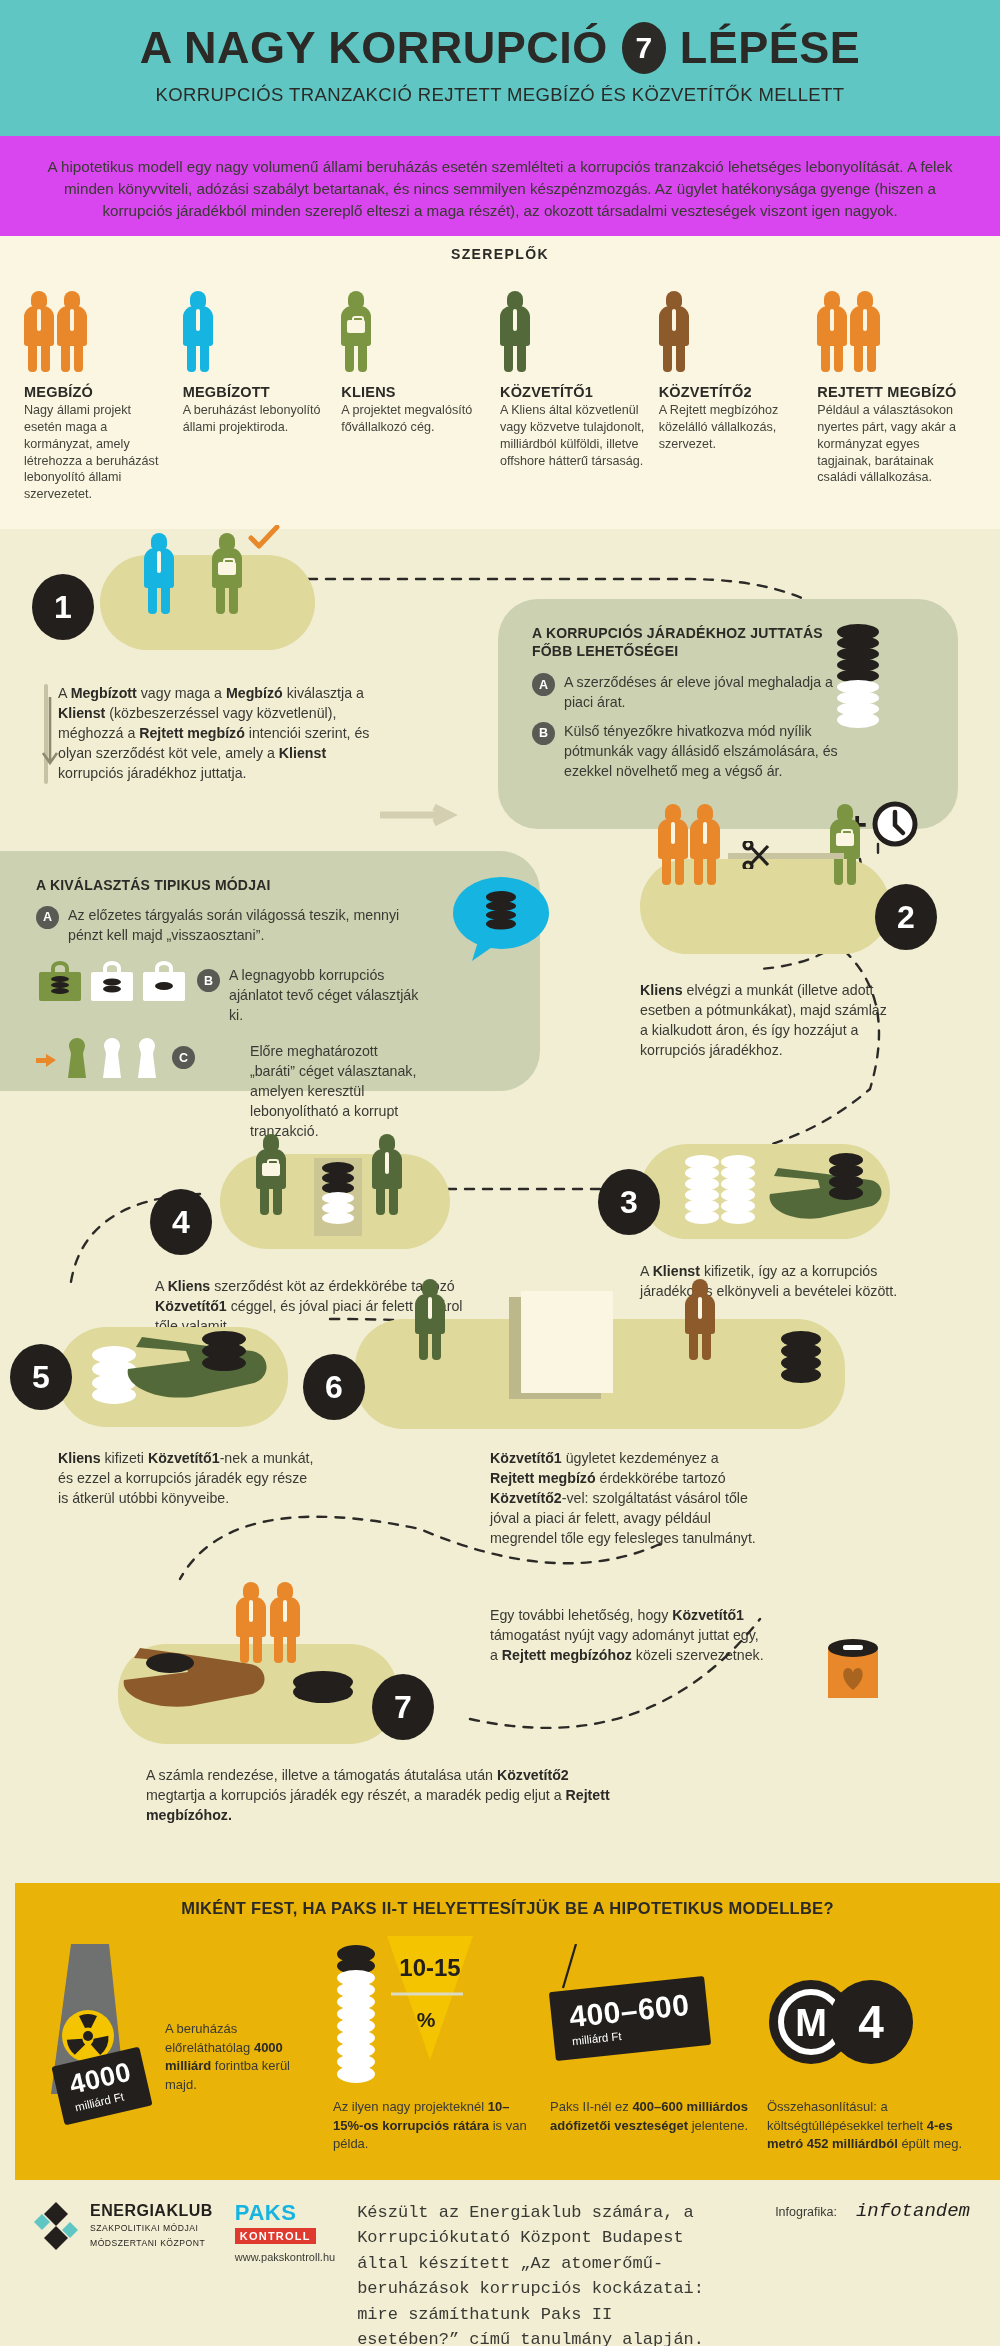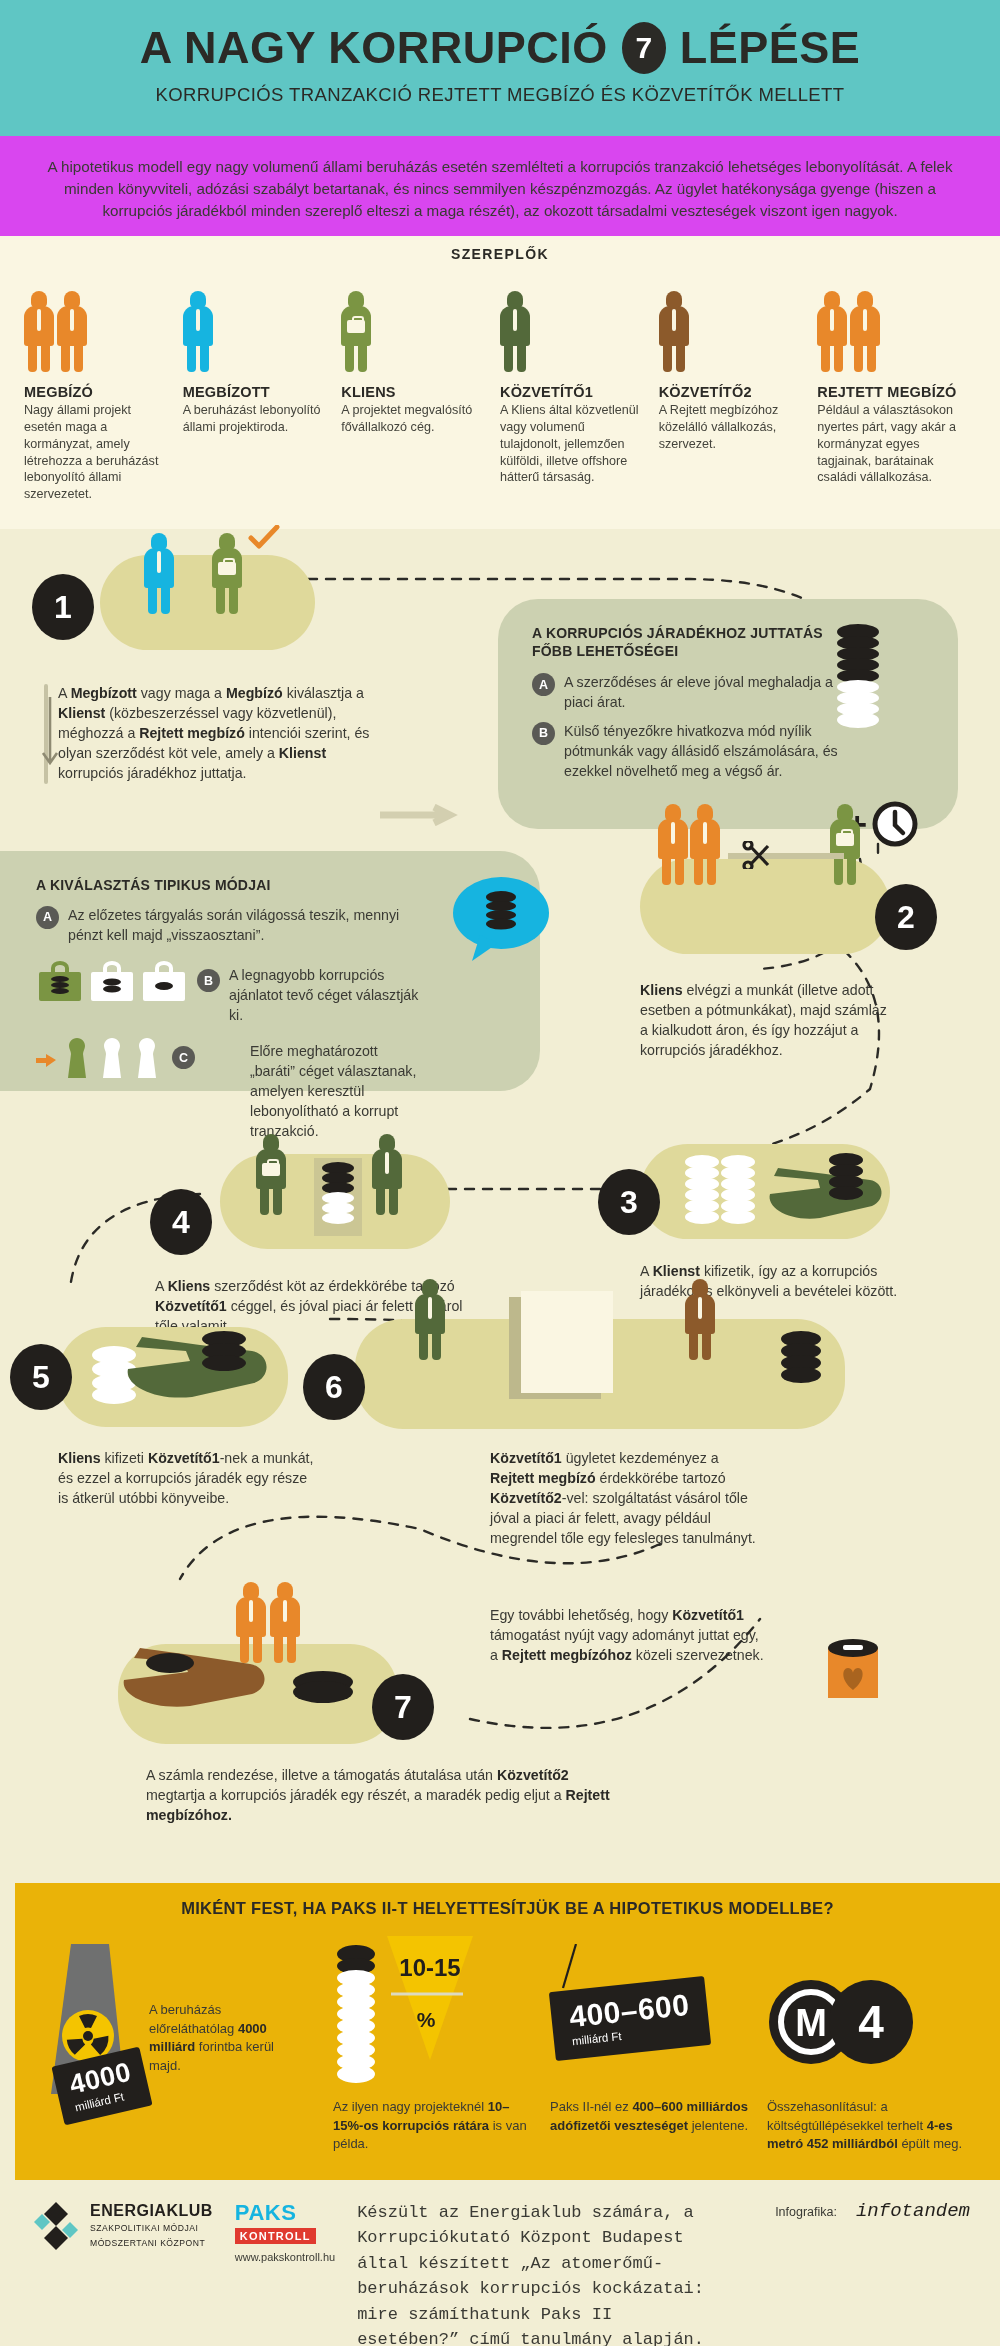--- a/index.html
+++ b/index.html
@@ -195,7 +195,7 @@
             </div>
           </div>
           <h3>KÖZVETÍTŐ1</h3>
-          <p>A Kliens által közvetlenül vagy volumenű tulajdonolt, jellemzően külföldi, illetve offshore hátterű társaság.</p>
+          <p>A Kliens által közvetlenül vagy közvetve tulajdonolt, milliárdból külföldi, illetve offshore hátterű társaság.</p>
         </div>
         <div class="actor">
           <div class="fig">

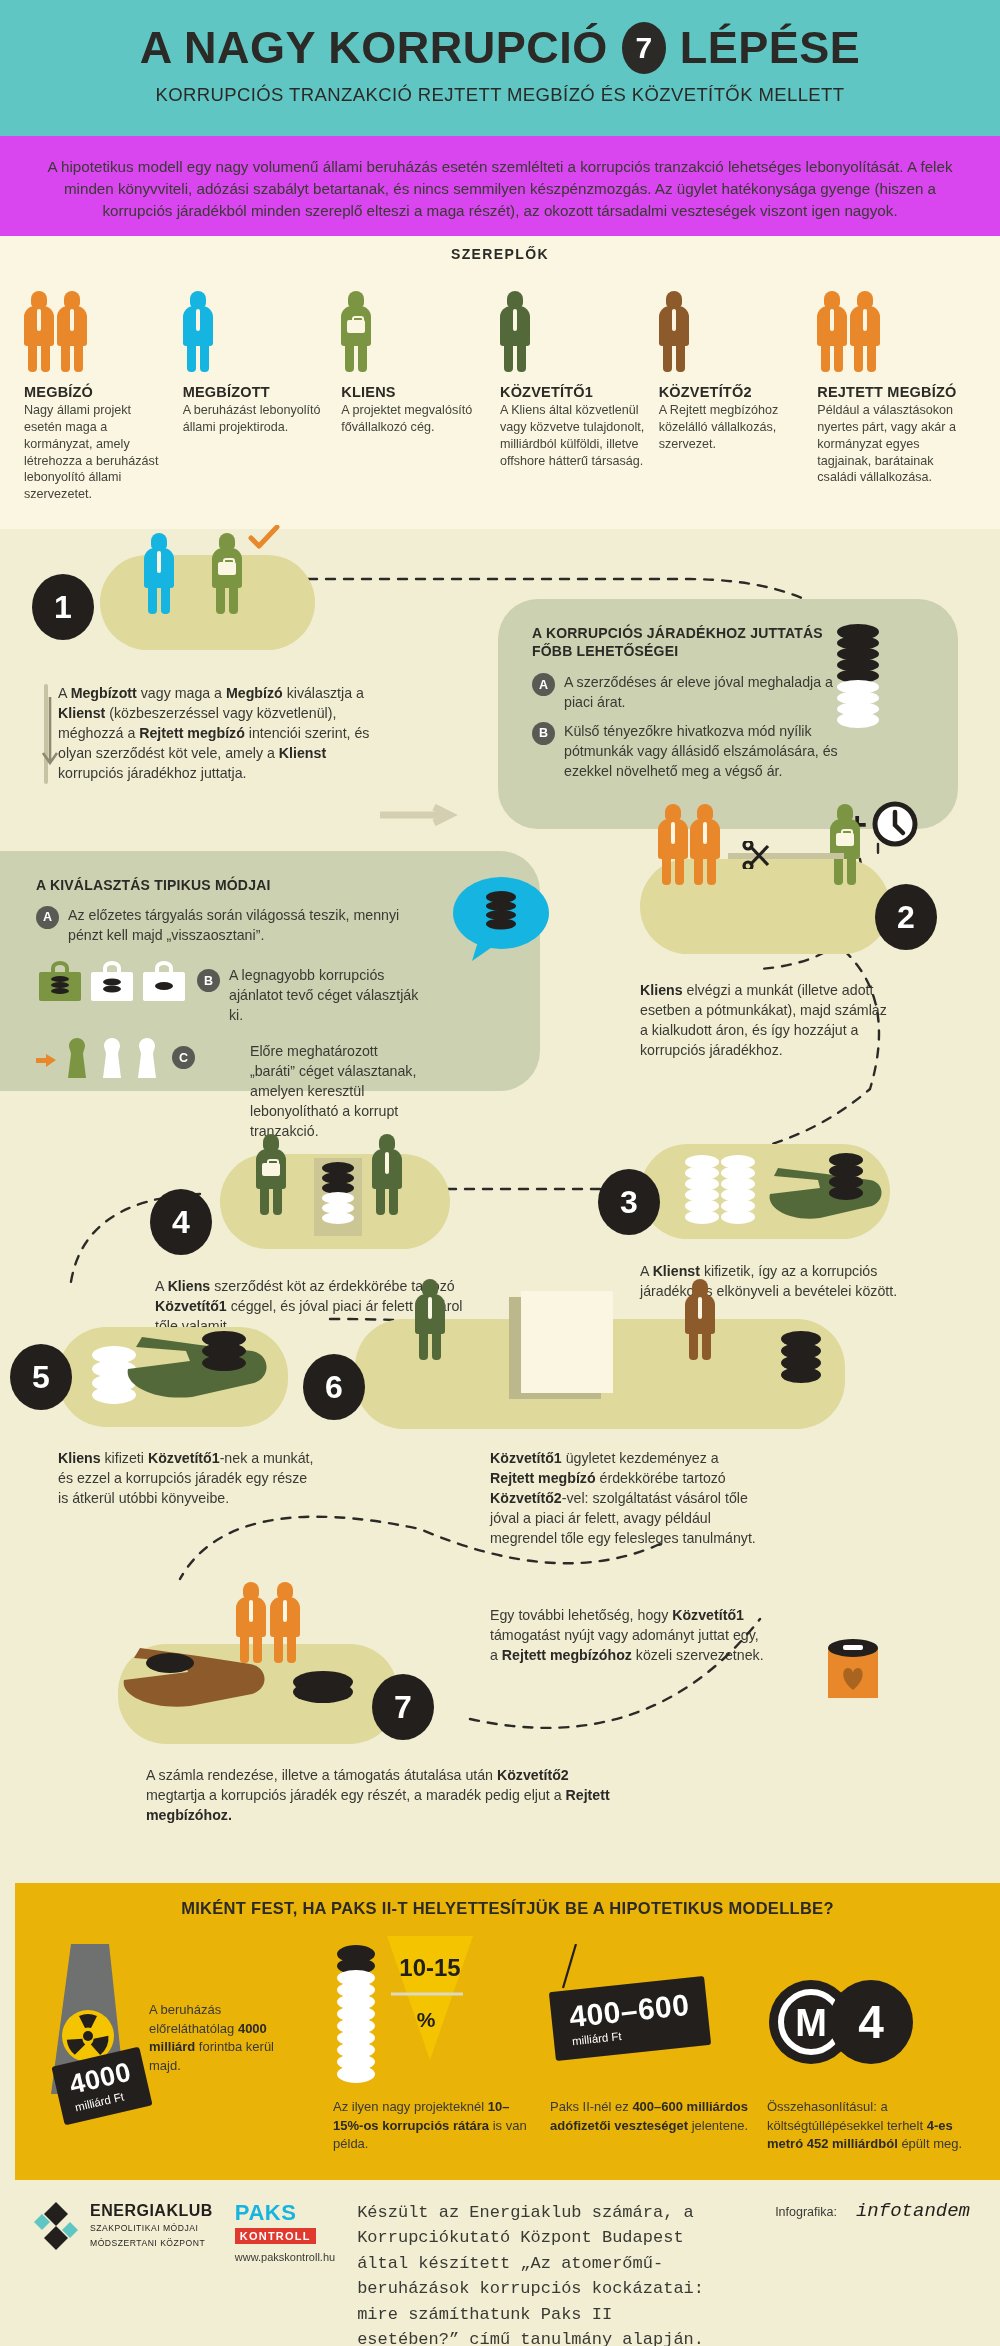--- a/index.html
+++ b/index.html
@@ -590,7 +590,7 @@
     <div class="paks-cols">
 
       <div class="paks-col" style="flex:1.35;">
-        <div style="display:flex;gap:12px;align-items:center;">
+        <div style="display:flex;gap:28px;align-items:flex-end;">
           <svg width="92" height="150">
             <path d="M26,0 L64,0 L80,150 L6,150 Z" fill="#6f7070"></path>
             <circle cx="43" cy="92" r="26" fill="#f4c400"></circle>

